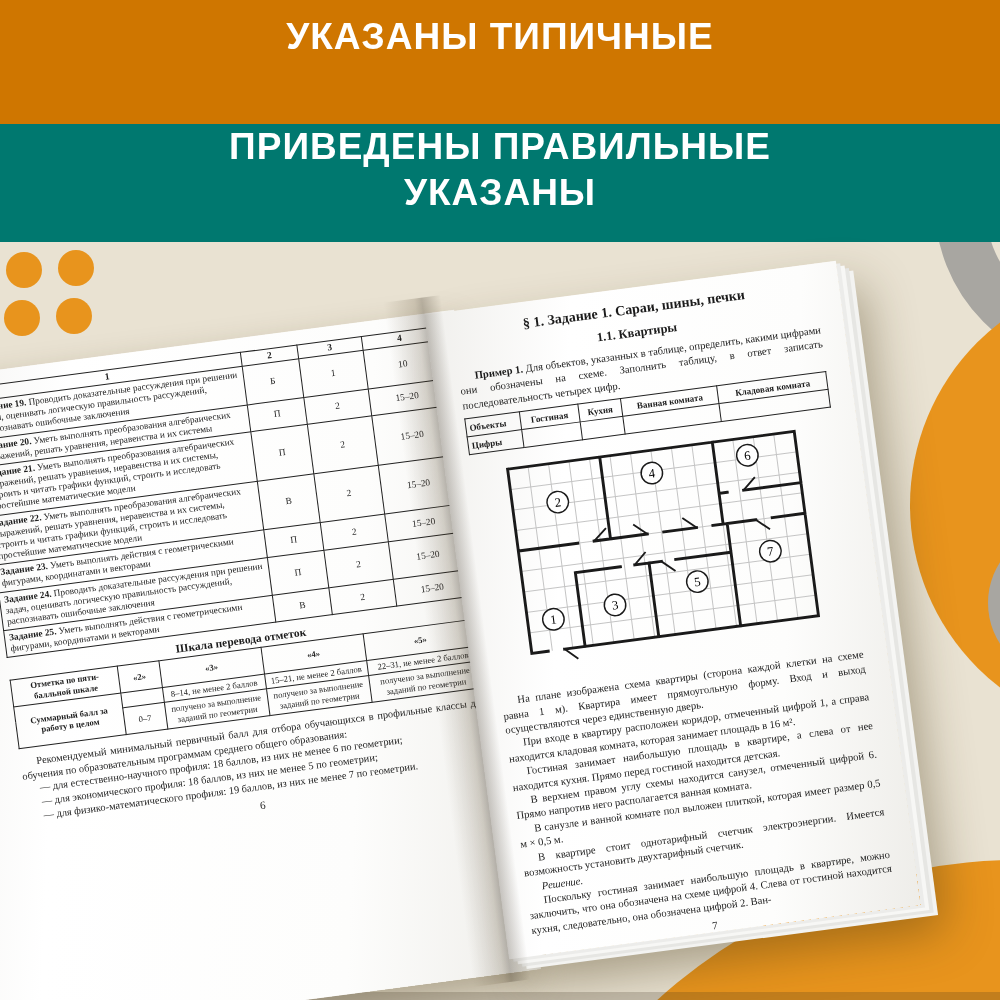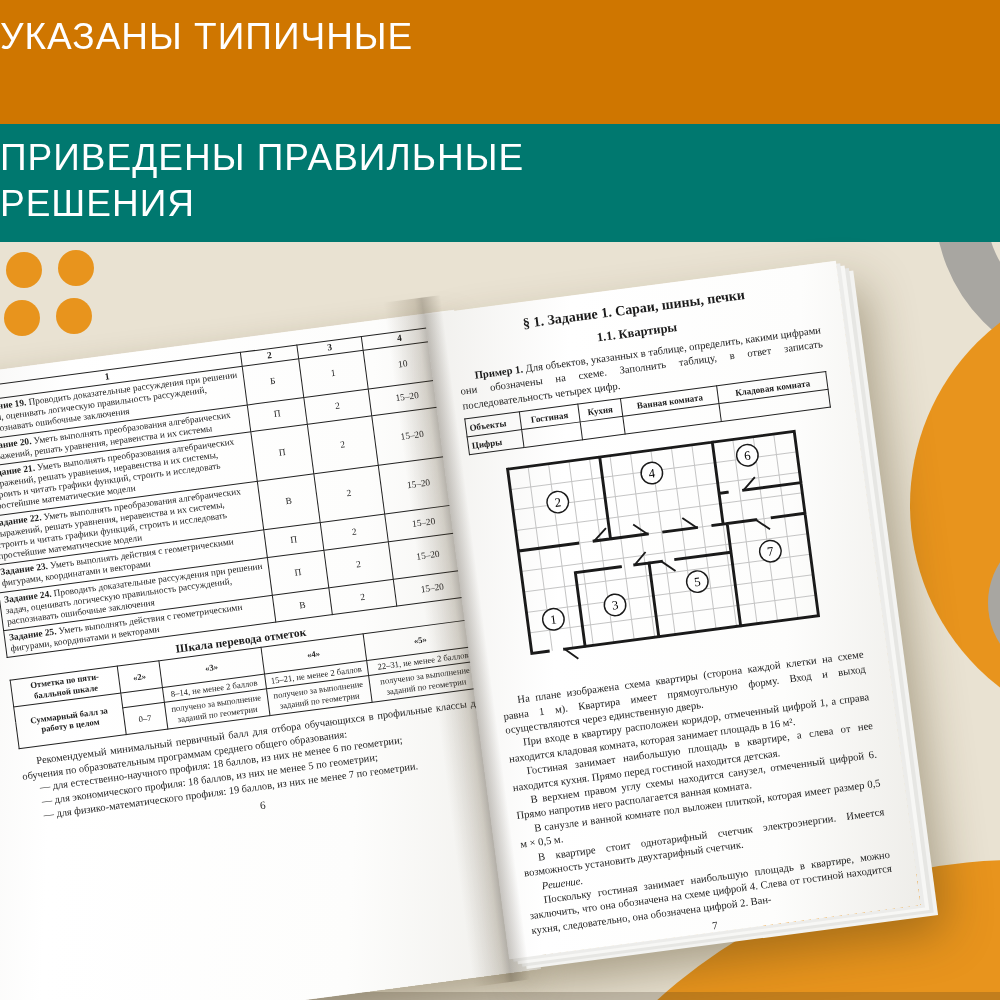--- a/index.html
+++ b/index.html
@@ -7,8 +7,8 @@
          background:#e9e2d2;font-family:"Liberation Serif",serif;}
 
   
-  .banner{position:absolute;left:0;width:1000px;z-index:10;text-align:left;
-          font-family:"Liberation Sans",sans-serif;font-weight:normal;color:#fff;}
+  .banner{position:absolute;left:0;width:1000px;z-index:10;text-align:center;
+          font-family:"Liberation Sans",sans-serif;font-weight:bold;color:#fff;}
   .banner-orange{top:0;height:124px;background:#cf7600;}
   .banner-teal{top:124px;height:118px;background:#00786f;}
   .banner-line{font-size:37px;letter-spacing:1px;line-height:46px;}

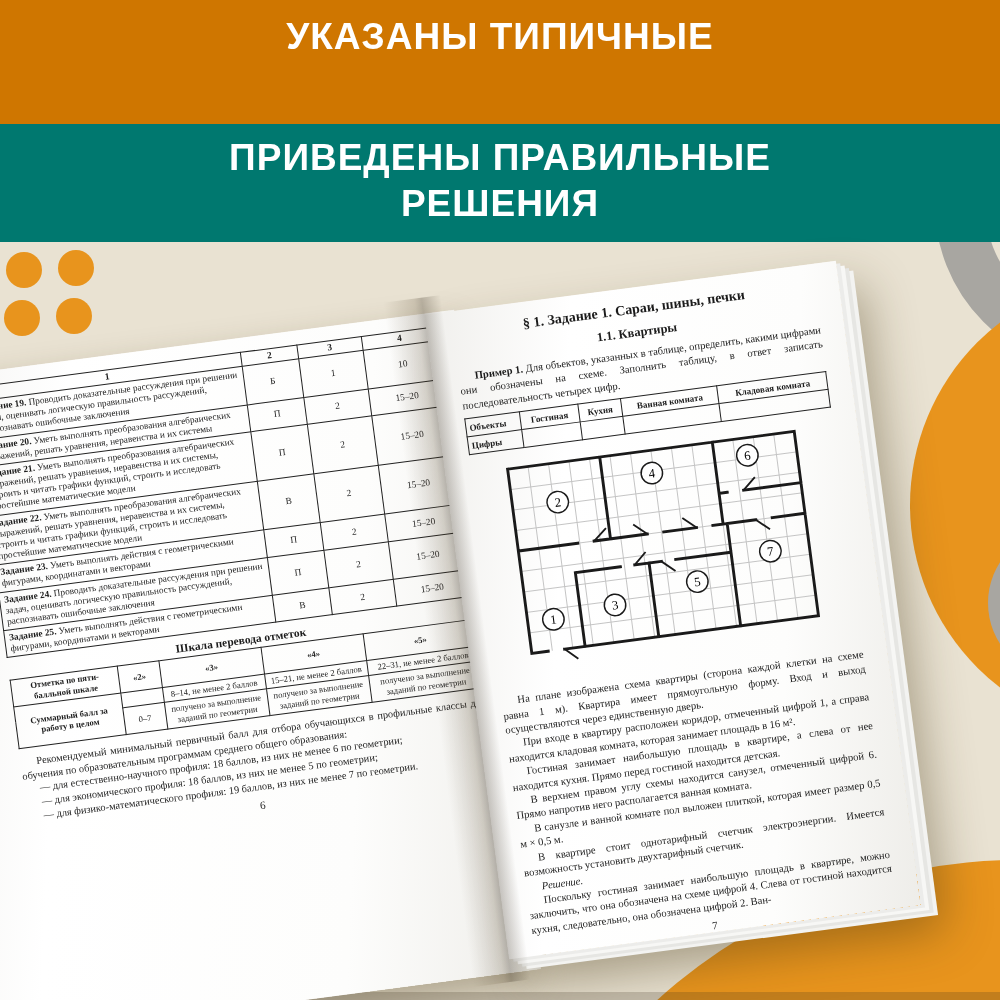--- a/index.html
+++ b/index.html
@@ -13,7 +13,7 @@
   .banner-teal{top:124px;height:118px;background:#00786f;}
   .banner-line{font-size:37px;letter-spacing:1px;line-height:46px;}
   .banner-orange .pad{padding-top:14px;}
-  .banner-teal .pad{padding-top:11px;}
+  .banner-teal .pad{}
 
   
   .deco{position:absolute;z-index:5;}

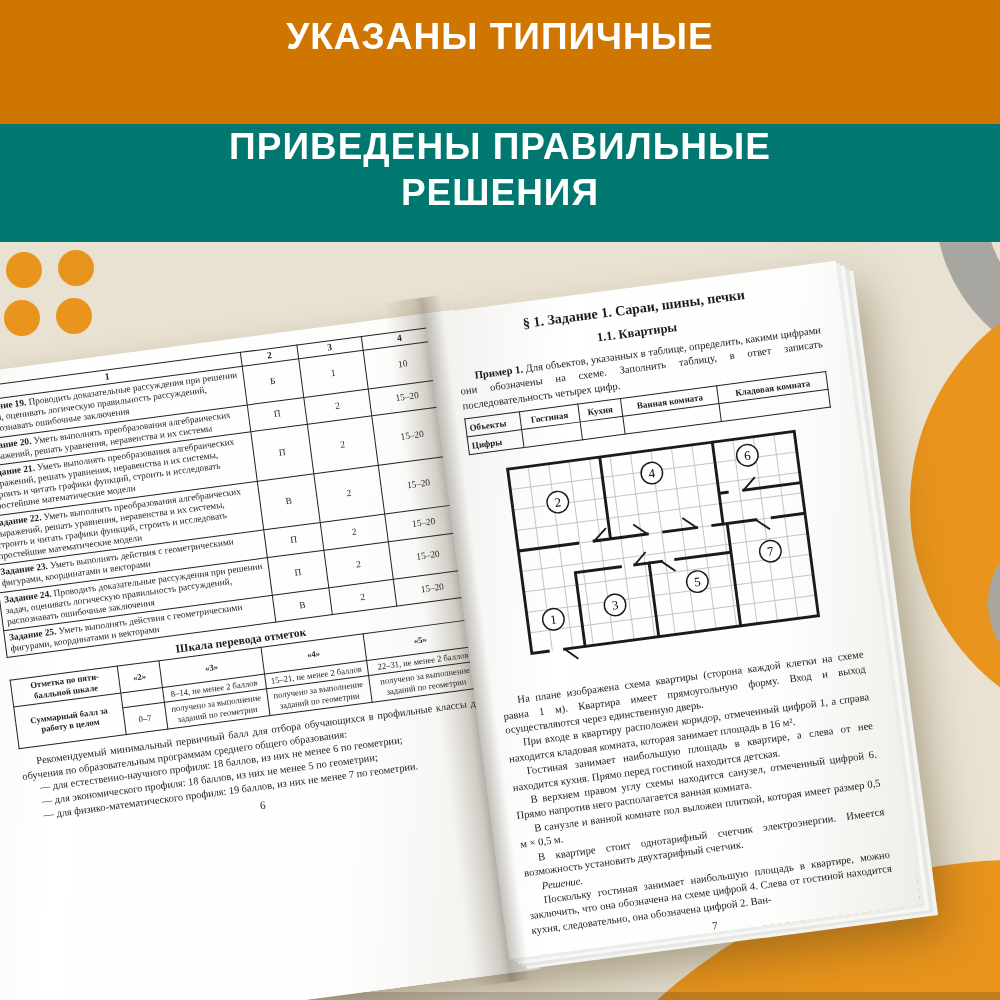--- a/index.html
+++ b/index.html
@@ -85,7 +85,7 @@
   <div class="banner banner-teal">
     <div class="pad">
       <div class="banner-line">ПРИВЕДЕНЫ ПРАВИЛЬНЫЕ</div>
-      <div class="banner-line">РЕШЕНИЯ</div>
+      <div class="banner-line">УКАЗАНЫ</div>
     </div>
   </div>
 

